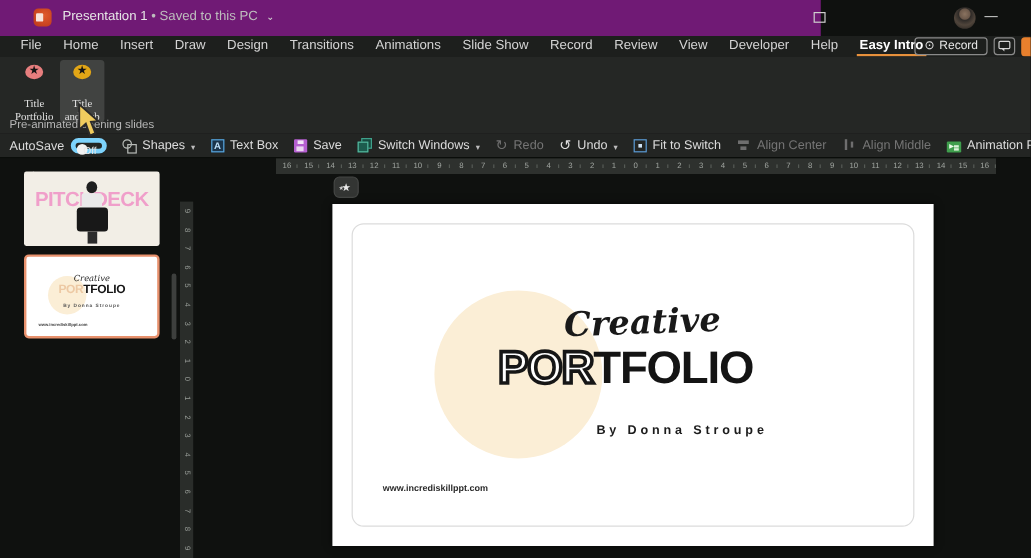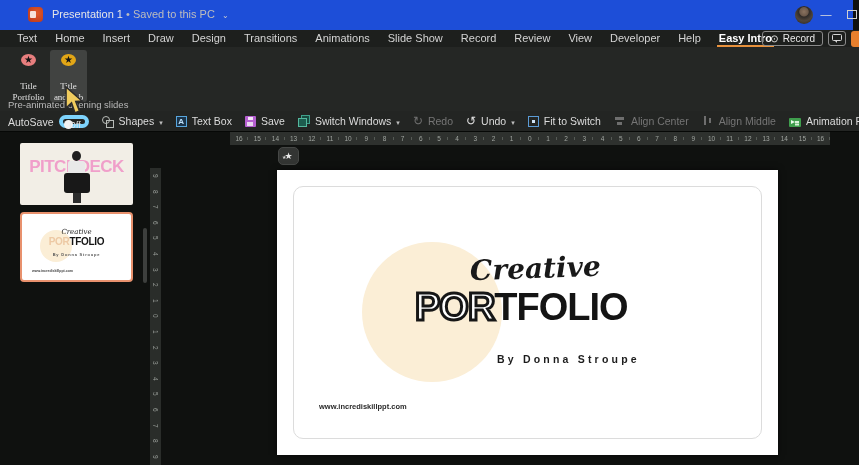--- a/index.html
+++ b/index.html
@@ -8,7 +8,7 @@
   .app { position:relative; width:859px; height:465px; background:#0f110f; }
 
   
-  .titlebar { position:absolute; left:0; top:0; width:853px; height:30px; background:#1d4ed8; }
+  .titlebar { position:absolute; left:0; top:0; width:684px; height:30px; background:#701a75; }
   .pp-logo { position:absolute; left:28px; top:7px; width:15px; height:15px; border-radius:4px;
              background:radial-gradient(circle at 60% 40%, #e05a2b 0%, #c33d1d 80%); }
   .pp-logo::before { content:""; position:absolute; left:2px; top:4px; width:6px; height:7px;

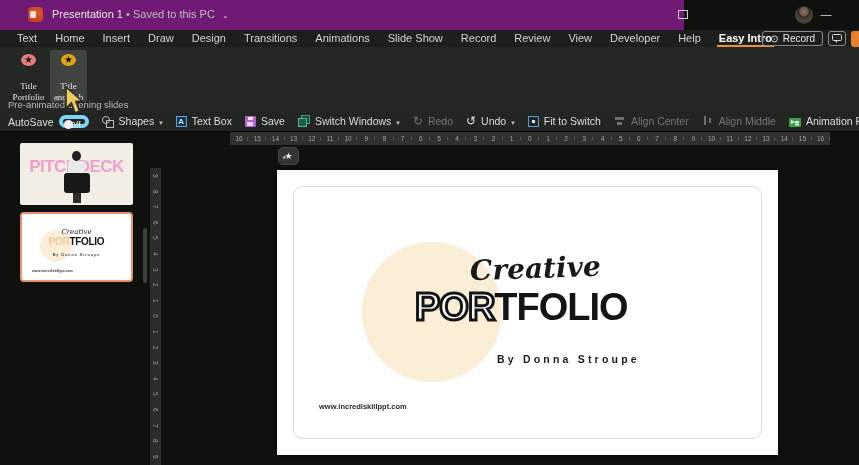--- a/index.html
+++ b/index.html
@@ -176,7 +176,7 @@
   </div>
 
   <div class="menubar" id="menu-tabs">
-      <div class="menu-tab">Text</div>
+      <div class="menu-tab">File</div>
       <div class="menu-tab">Home</div>
       <div class="menu-tab">Insert</div>
       <div class="menu-tab">Draw</div>

